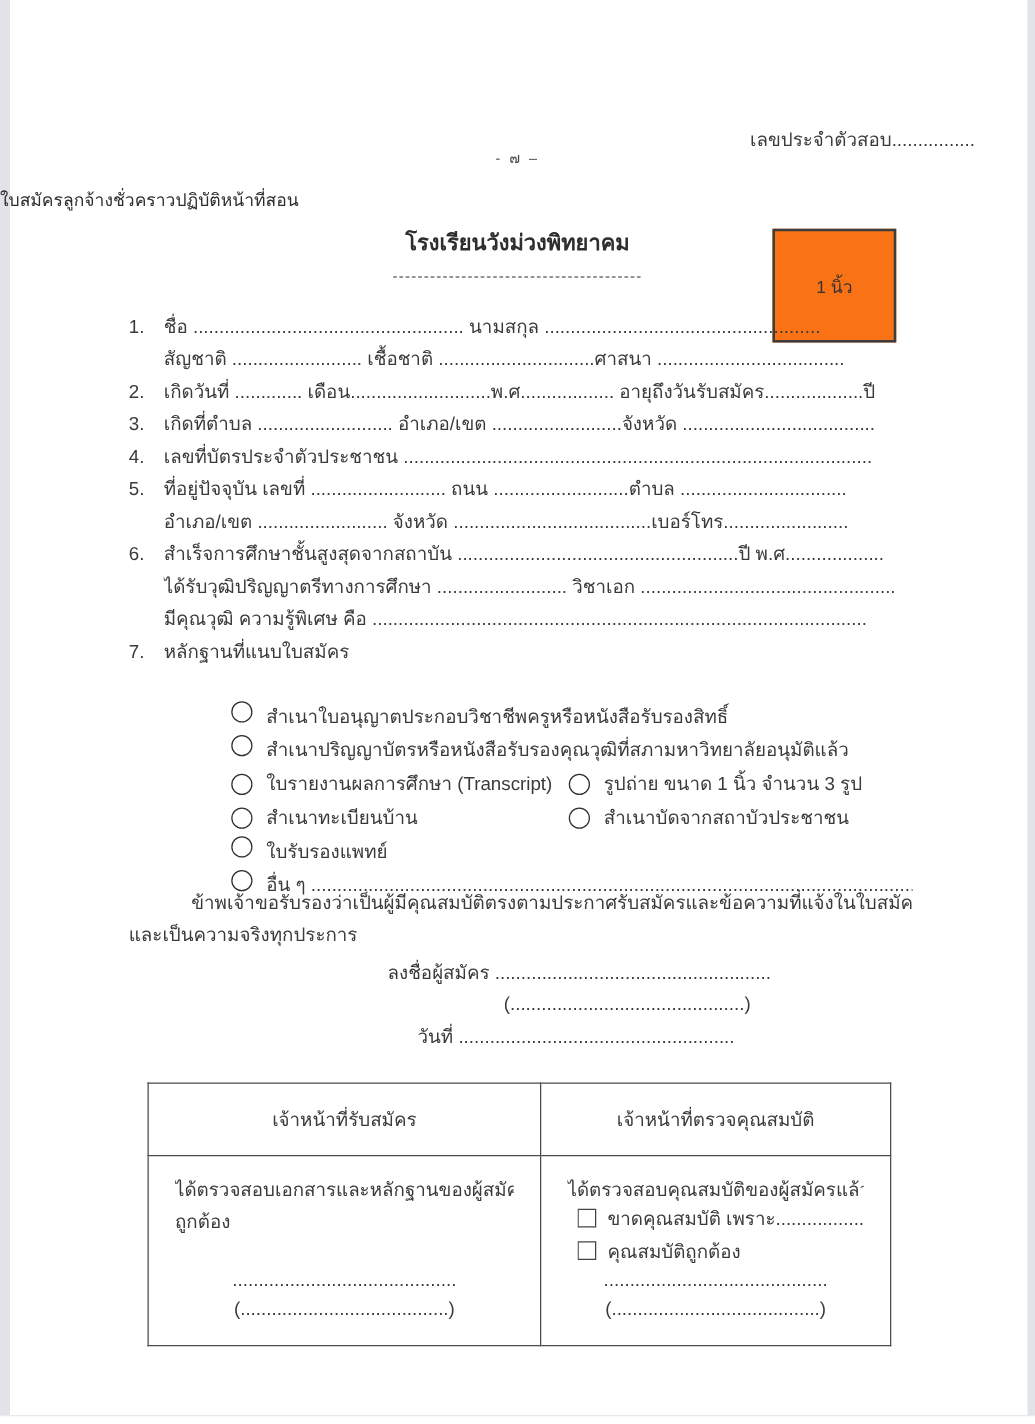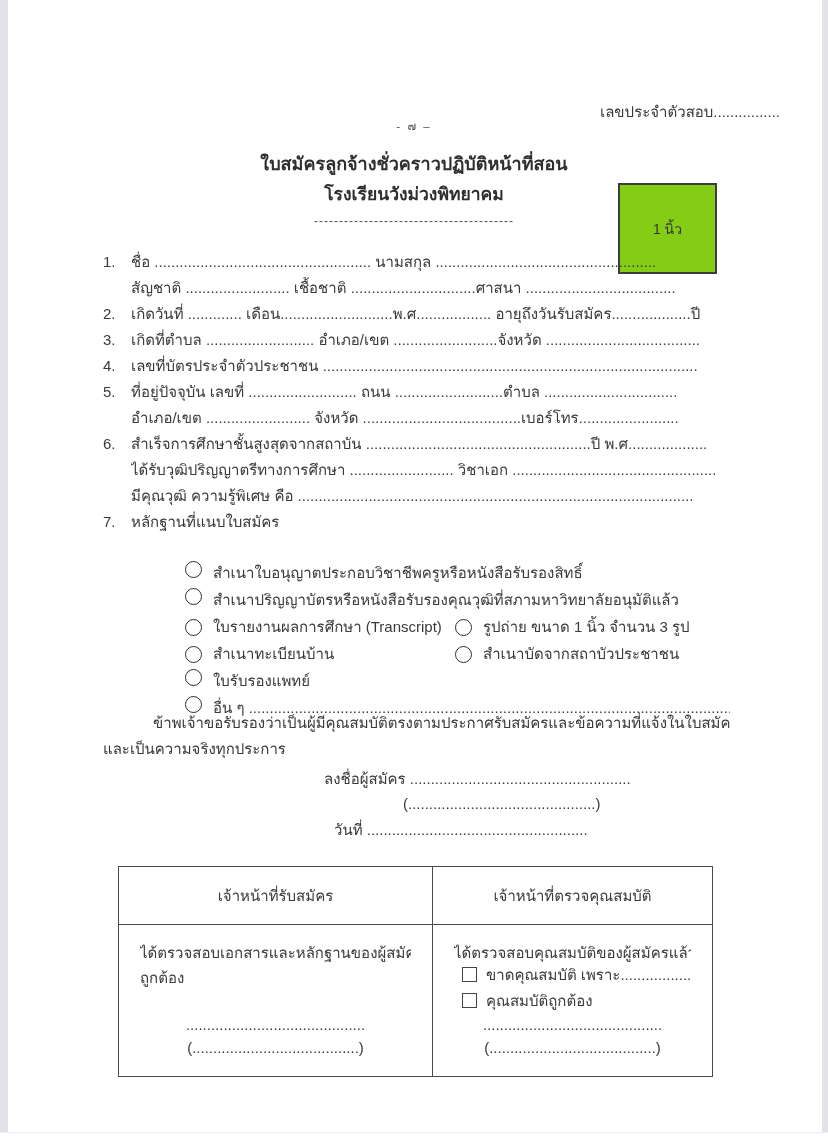--- a/index.html
+++ b/index.html
@@ -15,7 +15,7 @@
 
   .exam-no{position:absolute;top:100px;right:48px;font-size:15px;white-space:nowrap;margin-left:32px;}
   .page-no{position:absolute;top:117px;left:0;width:828px;text-align:center;font-size:11.5px;color:#4c4c4c;letter-spacing:2px;}
-  .title1{position:absolute;top:149px;left:0;width:828px;text-align:center;font-size:18px;font-weight:bold;color:#2e2e2e;}
+  .title1{position:absolute;top:149px;left:0;width:828px;font-size:14px;font-weight:normal;color:#2e2e2e;}
   .title2{position:absolute;top:180px;left:0;width:828px;text-align:center;font-size:17.5px;font-weight:bold;color:#2e2e2e;}
   .divider{position:absolute;top:214px;left:0;width:828px;text-align:center;font-size:12px;color:#4c4c4c;letter-spacing:1px;}
 

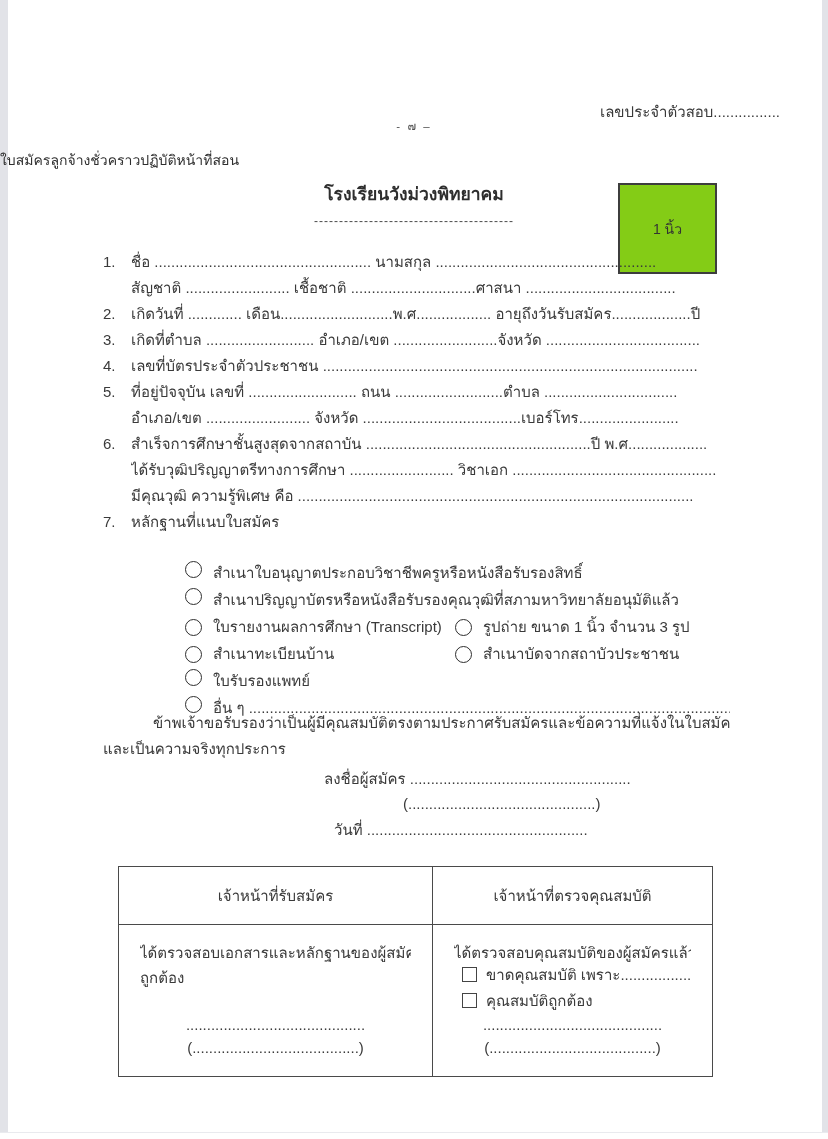--- a/index.html
+++ b/index.html
@@ -19,7 +19,7 @@
   .title2{position:absolute;top:180px;left:0;width:828px;text-align:center;font-size:17.5px;font-weight:bold;color:#2e2e2e;}
   .divider{position:absolute;top:214px;left:0;width:828px;text-align:center;font-size:12px;color:#4c4c4c;letter-spacing:1px;}
 
-  .photo-box{position:absolute;left:618px;top:183px;width:95px;height:87px;border:2px solid #3d3d3d;display:flex;align-items:center;justify-content:center;background:#84cc16;}
+  .photo-box{position:absolute;left:618px;top:183px;width:95px;height:87px;border:2px solid #3d3d3d;display:flex;align-items:center;justify-content:center;background:#f97316;}
   .photo-box span{font-size:14px;color:#333;}
 
   .form-list{position:absolute;top:249px;left:103px;width:620px;}

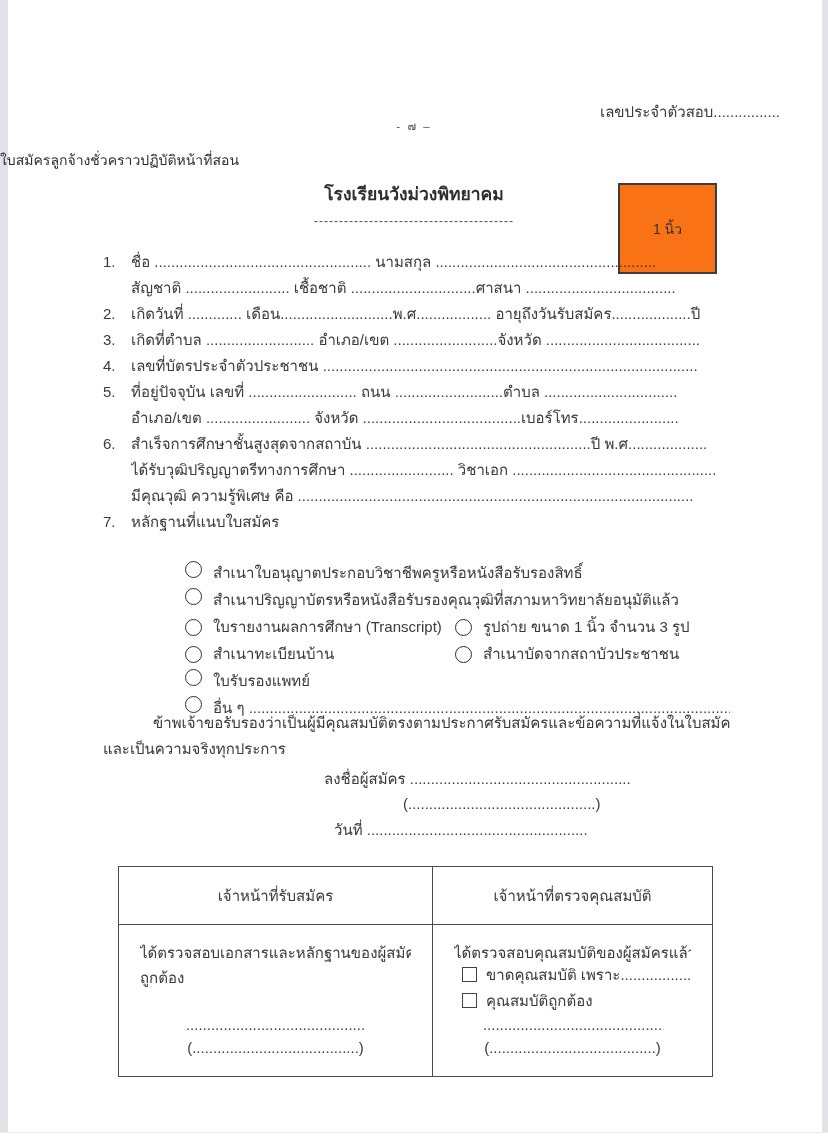--- a/index.html
+++ b/index.html
@@ -38,7 +38,7 @@
   .declaration .l1{text-indent:50px;white-space:nowrap;overflow:hidden;}
 
   .signature{position:absolute;top:766px;left:310px;width:400px;font-size:15px;line-height:25px;white-space:nowrap;}
-  .signature .s1{margin-left:14px;}
+  .signature .s1{}
   .signature .s2{margin-left:93px;}
   .signature .s3{margin-left:24px;line-height:27px;}
 

